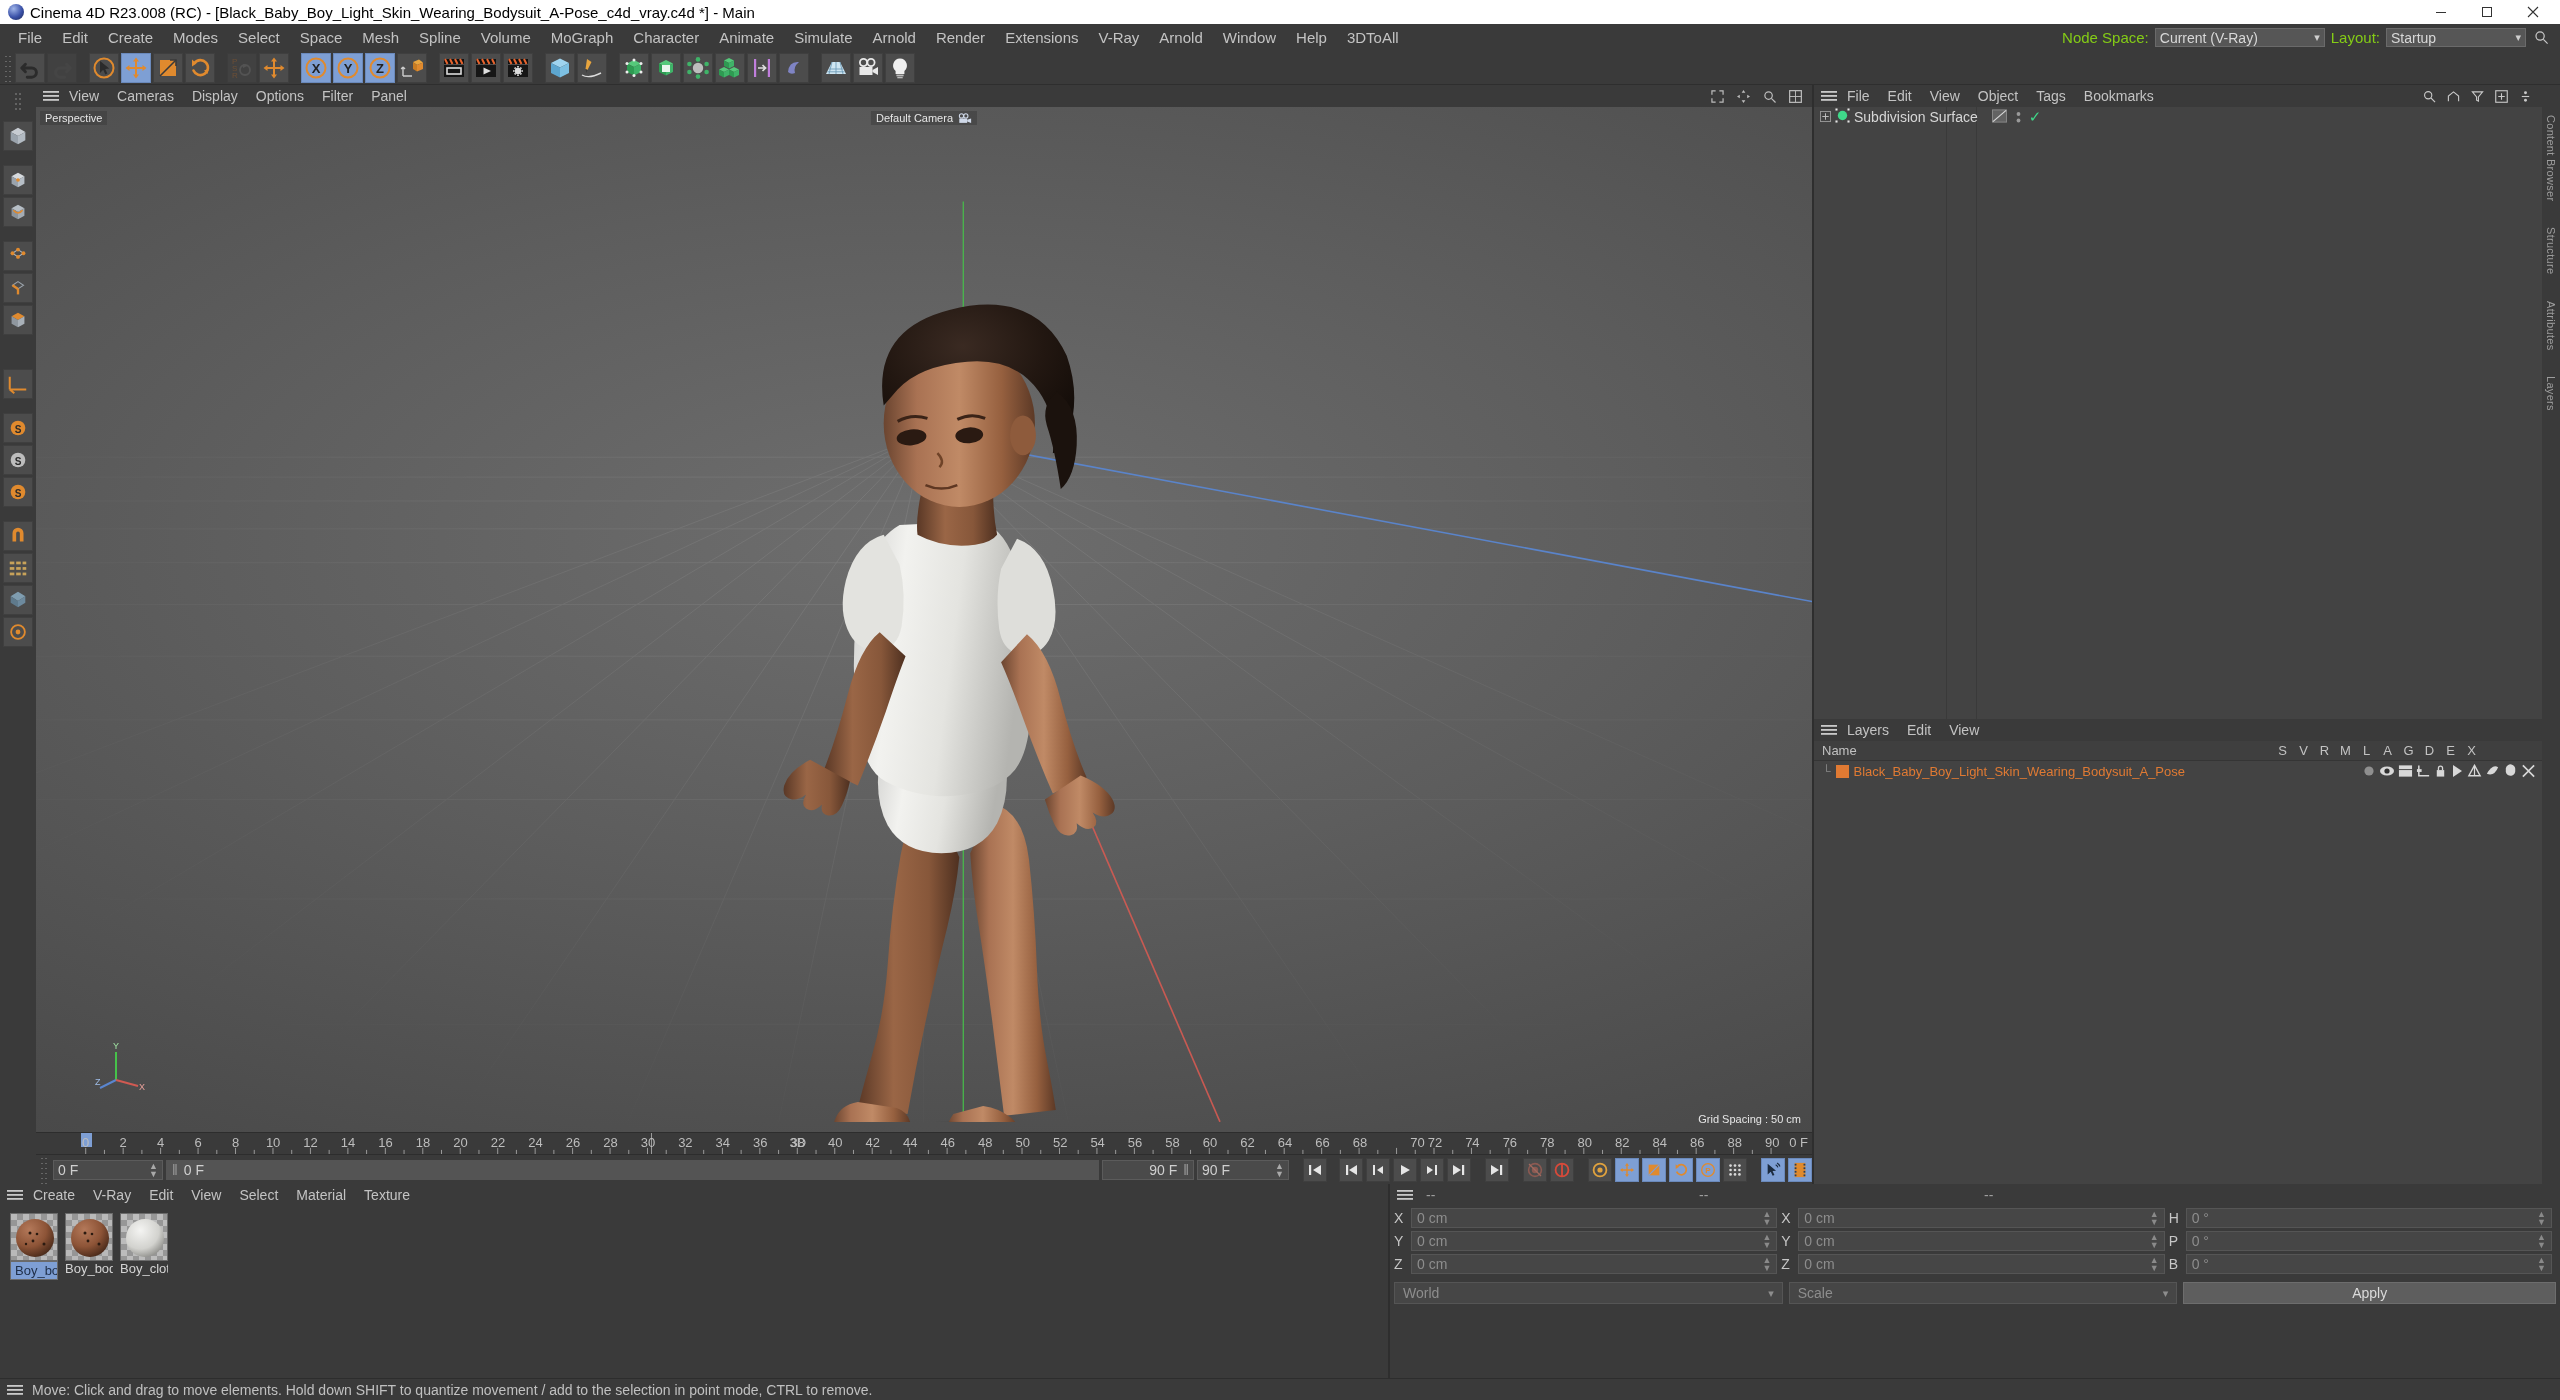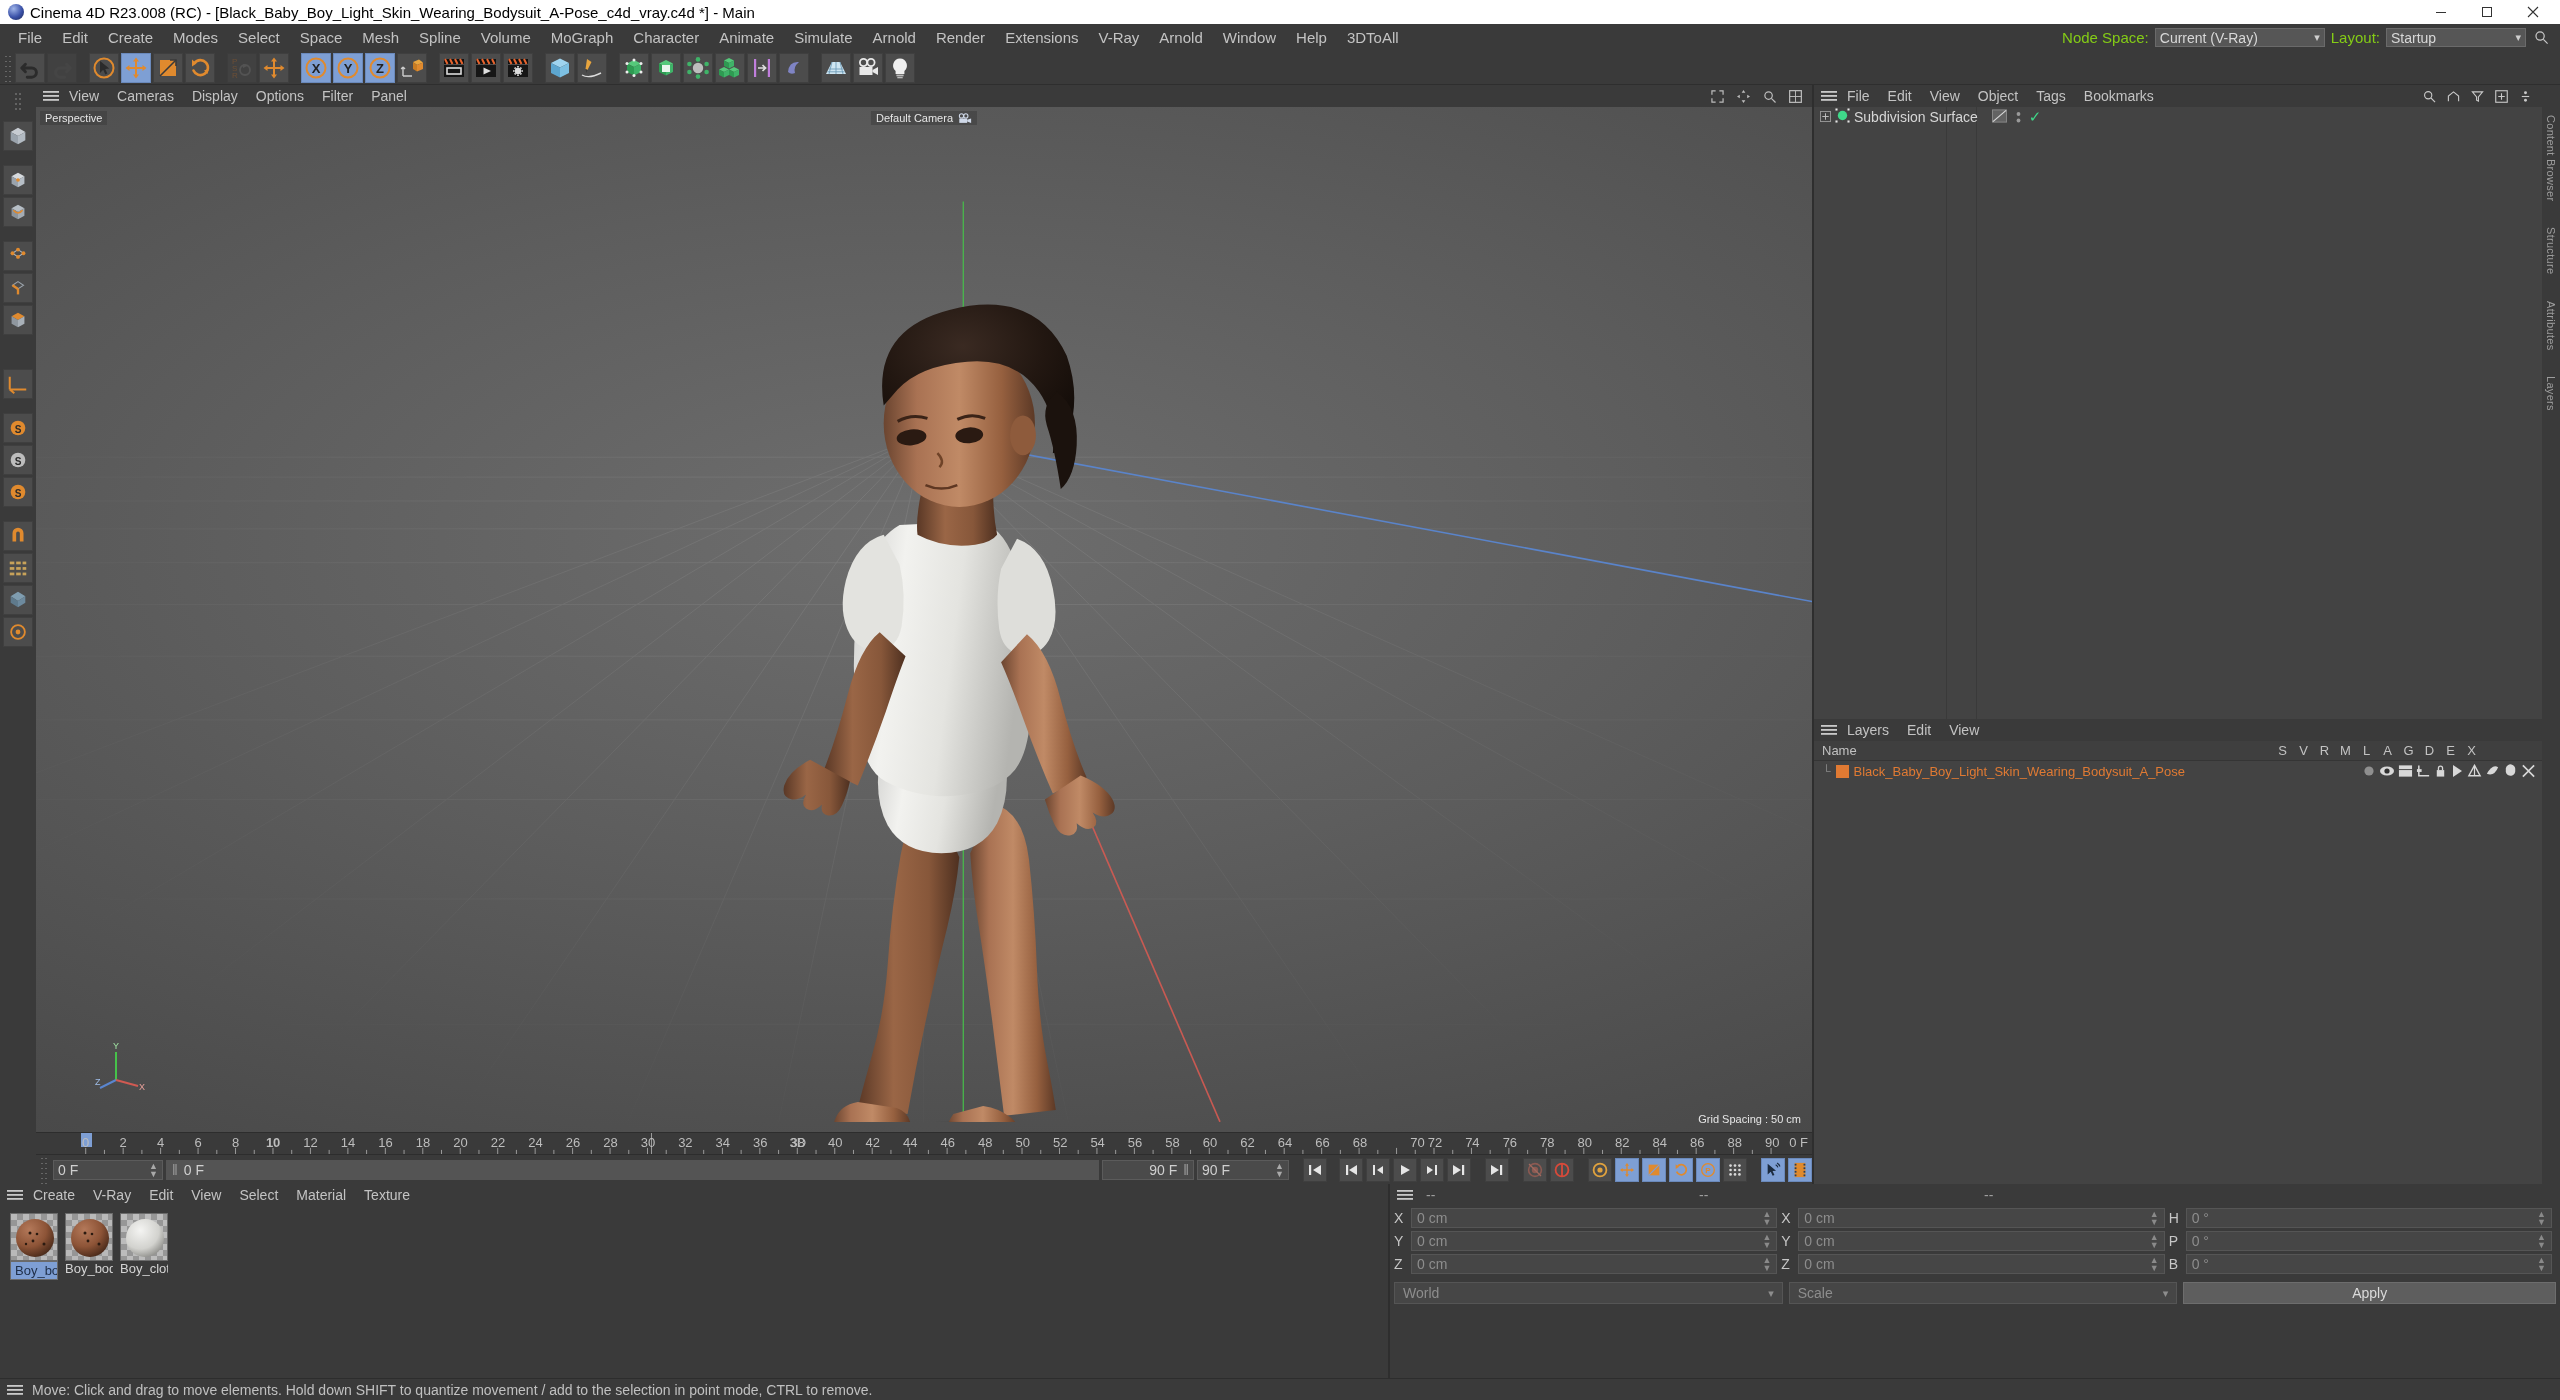--- a/index.html
+++ b/index.html
@@ -746,7 +746,7 @@
           <div class="tnum" style="left: 7.02148%;">4</div>
           <div class="tnum" style="left: 9.13165%;">6</div>
           <div class="tnum" style="left: 11.2418%;">8</div>
-          <div class="tnum" style="left: 13.352%; font-weight: bold;">10</div>
+          <div class="tnum" style="left: 13.352%;">10</div>
           <div class="tnum" style="left: 15.4622%;">12</div>
           <div class="tnum" style="left: 17.5724%;">14</div>
           <div class="tnum" style="left: 19.6825%;">16</div>

